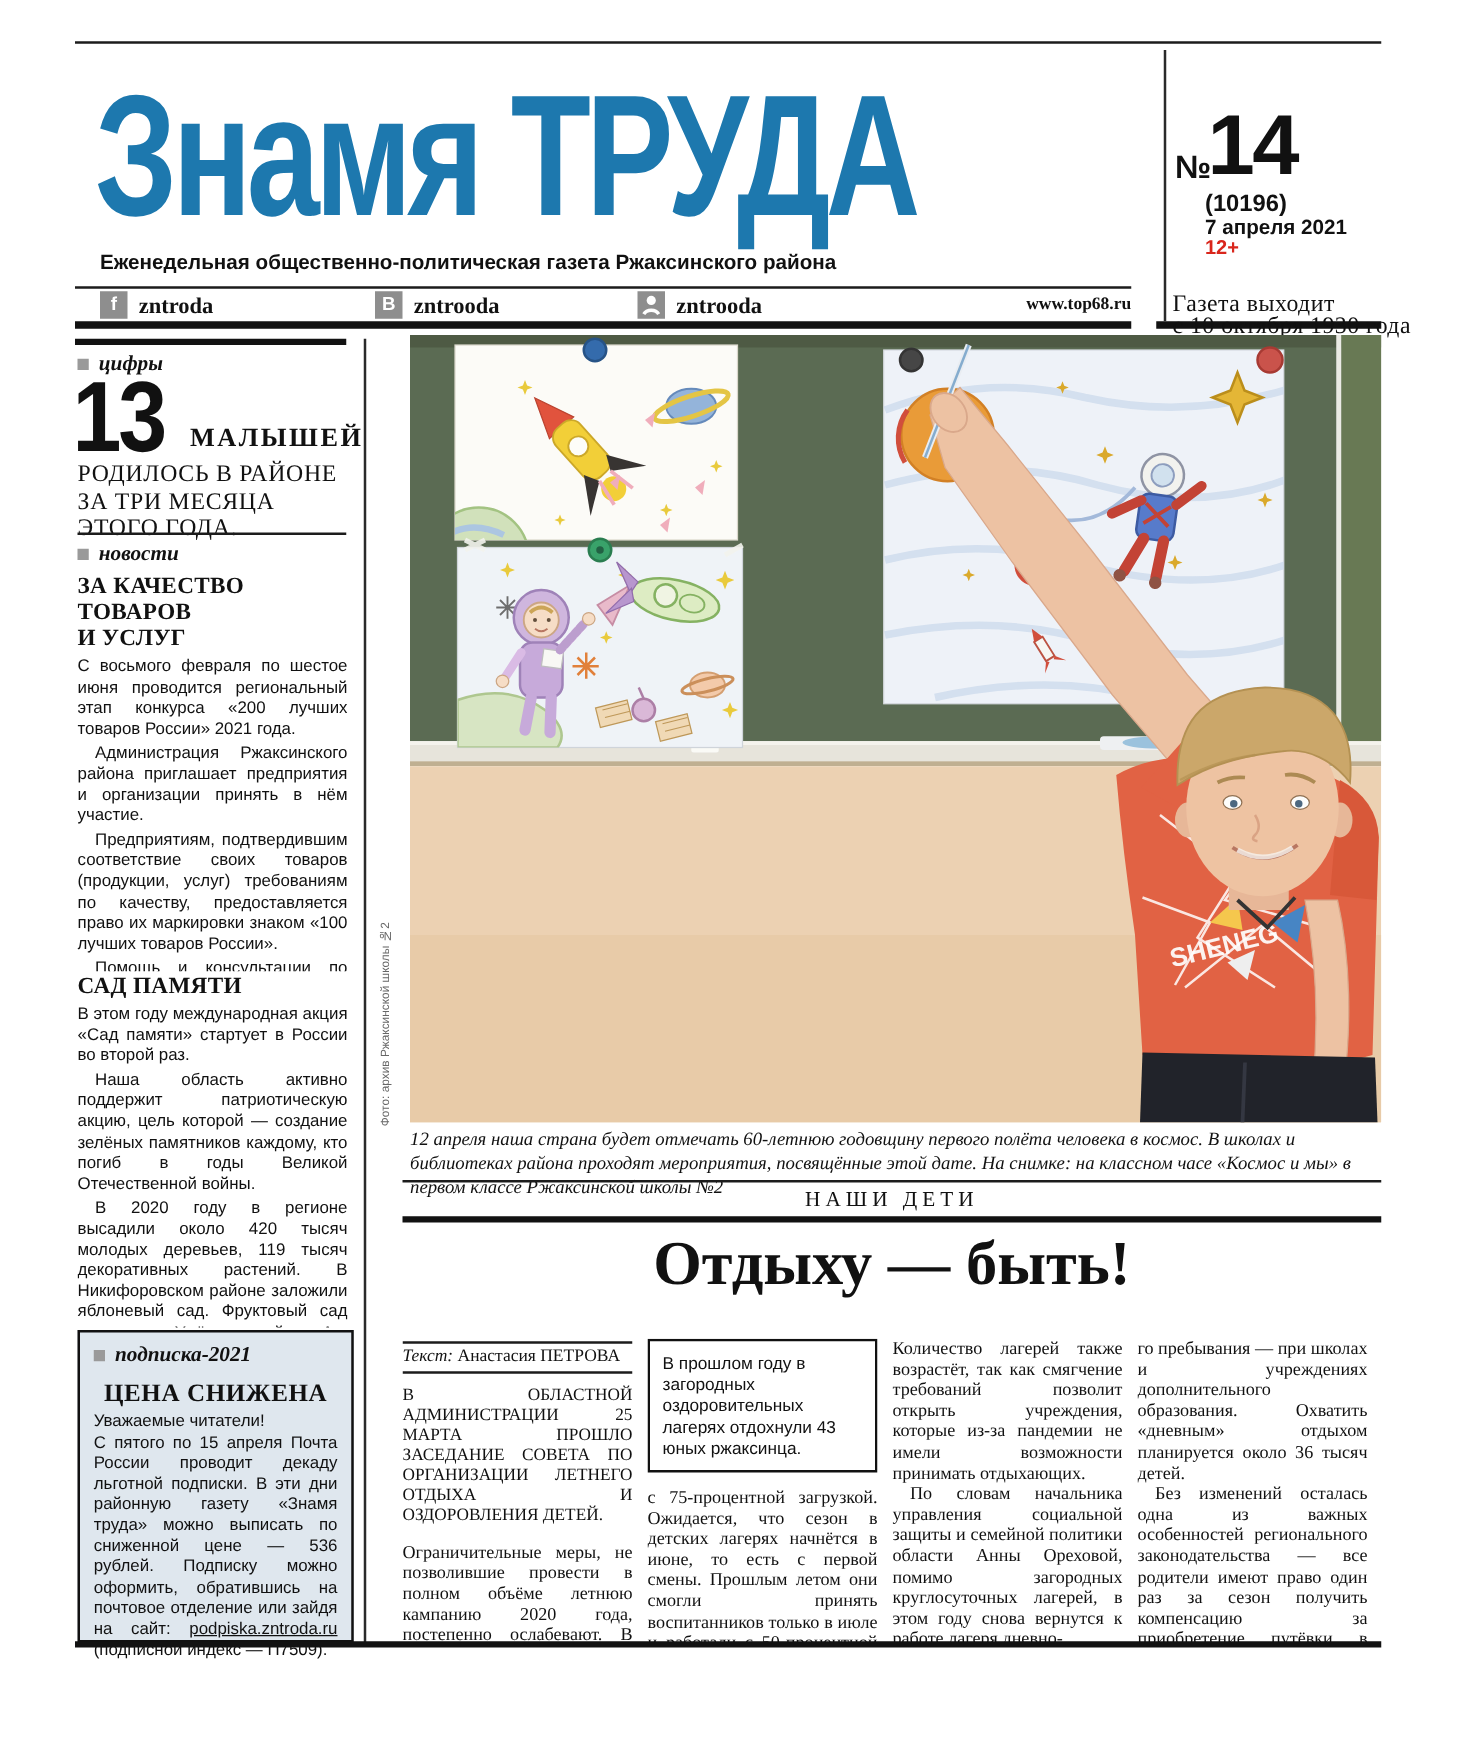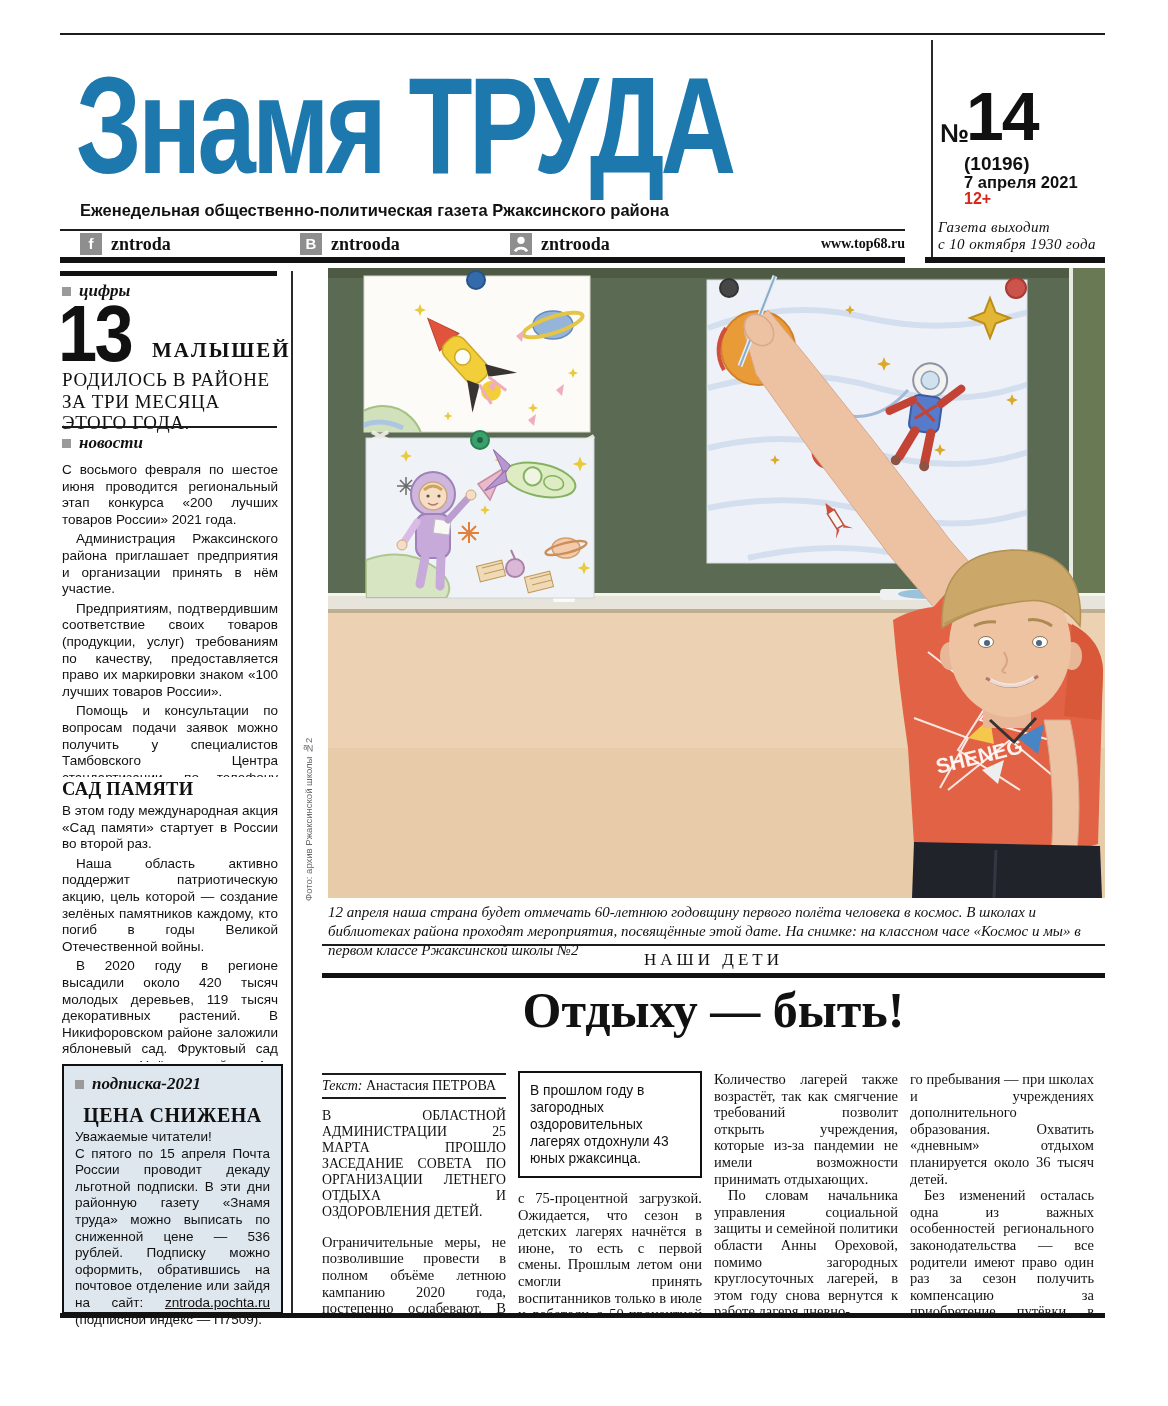--- a/index.html
+++ b/index.html
@@ -27,7 +27,7 @@
   .no-code{position:absolute;left:964px;top:153px;font-family:"Liberation Sans",sans-serif;font-weight:bold;font-size:19px;}
   .no-date{position:absolute;left:964px;top:173px;font-family:"Liberation Sans",sans-serif;font-weight:bold;font-size:16.5px;}
   .no-age{position:absolute;left:964px;top:190px;font-family:"Liberation Sans",sans-serif;font-weight:bold;font-size:16px;color:#d9261c;}
-  .since{position:absolute;left:938px;top:219px;font-size:15px;line-height:17px;letter-spacing:0.4px;font-style:italic;}
+  .since{position:absolute;left:938px;top:235px;font-size:19px;line-height:17px;letter-spacing:0.4px;}
 
   
   .sec-label{position:absolute;font-style:italic;font-weight:bold;font-size:17px;}

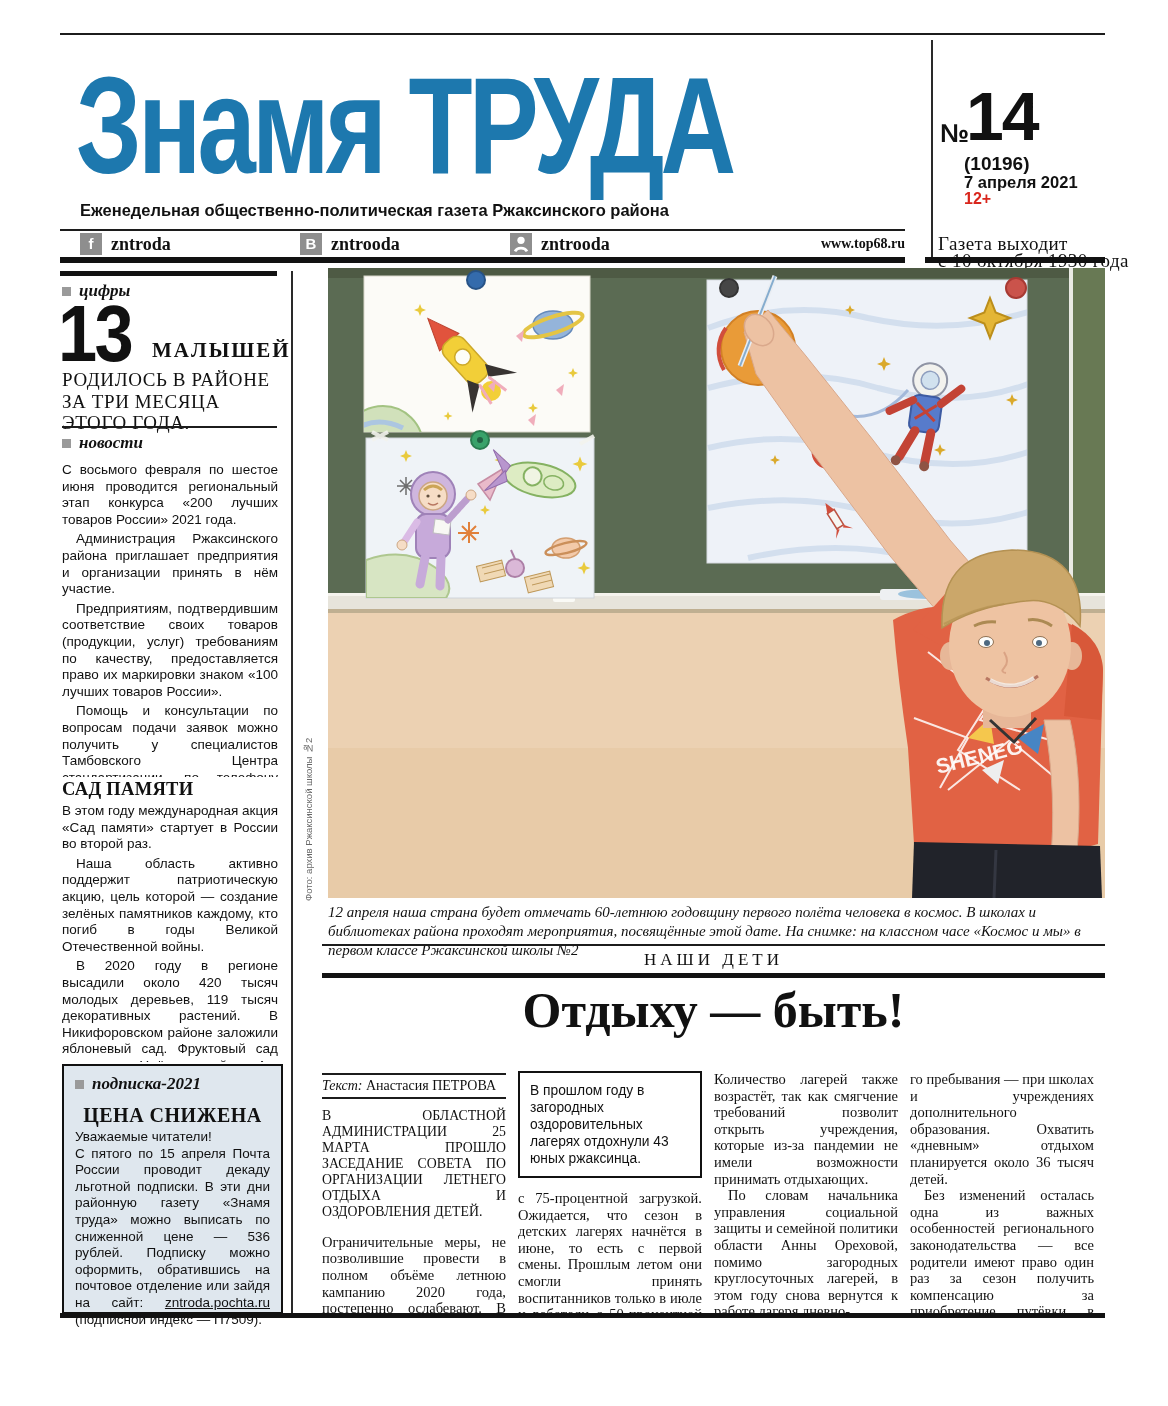--- a/index.html
+++ b/index.html
@@ -118,6 +118,10 @@
   </div>
 
   <div class="news-col" style="top:459px;height:318px;">
+    <div class="news-title">
+      <div>ЗА КАЧЕСТВО ТОВАРОВ</div>
+      <div>И УСЛУГ</div>
+    </div>
     <p class="lp">С восьмого февраля по шестое июня проводится региональный этап конкурса «200 лучших товаров России» 2021 года.</p>
     <p class="lp ind">Администрация Ржаксинского района приглашает предприятия и организации принять в нём участие.</p>
     <p class="lp ind">Предприятиям, подтвердившим соответствие своих товаров (продукции, услуг) требованиям по качеству, предоставляется право их маркировки знаком «100 лучших товаров России».</p>

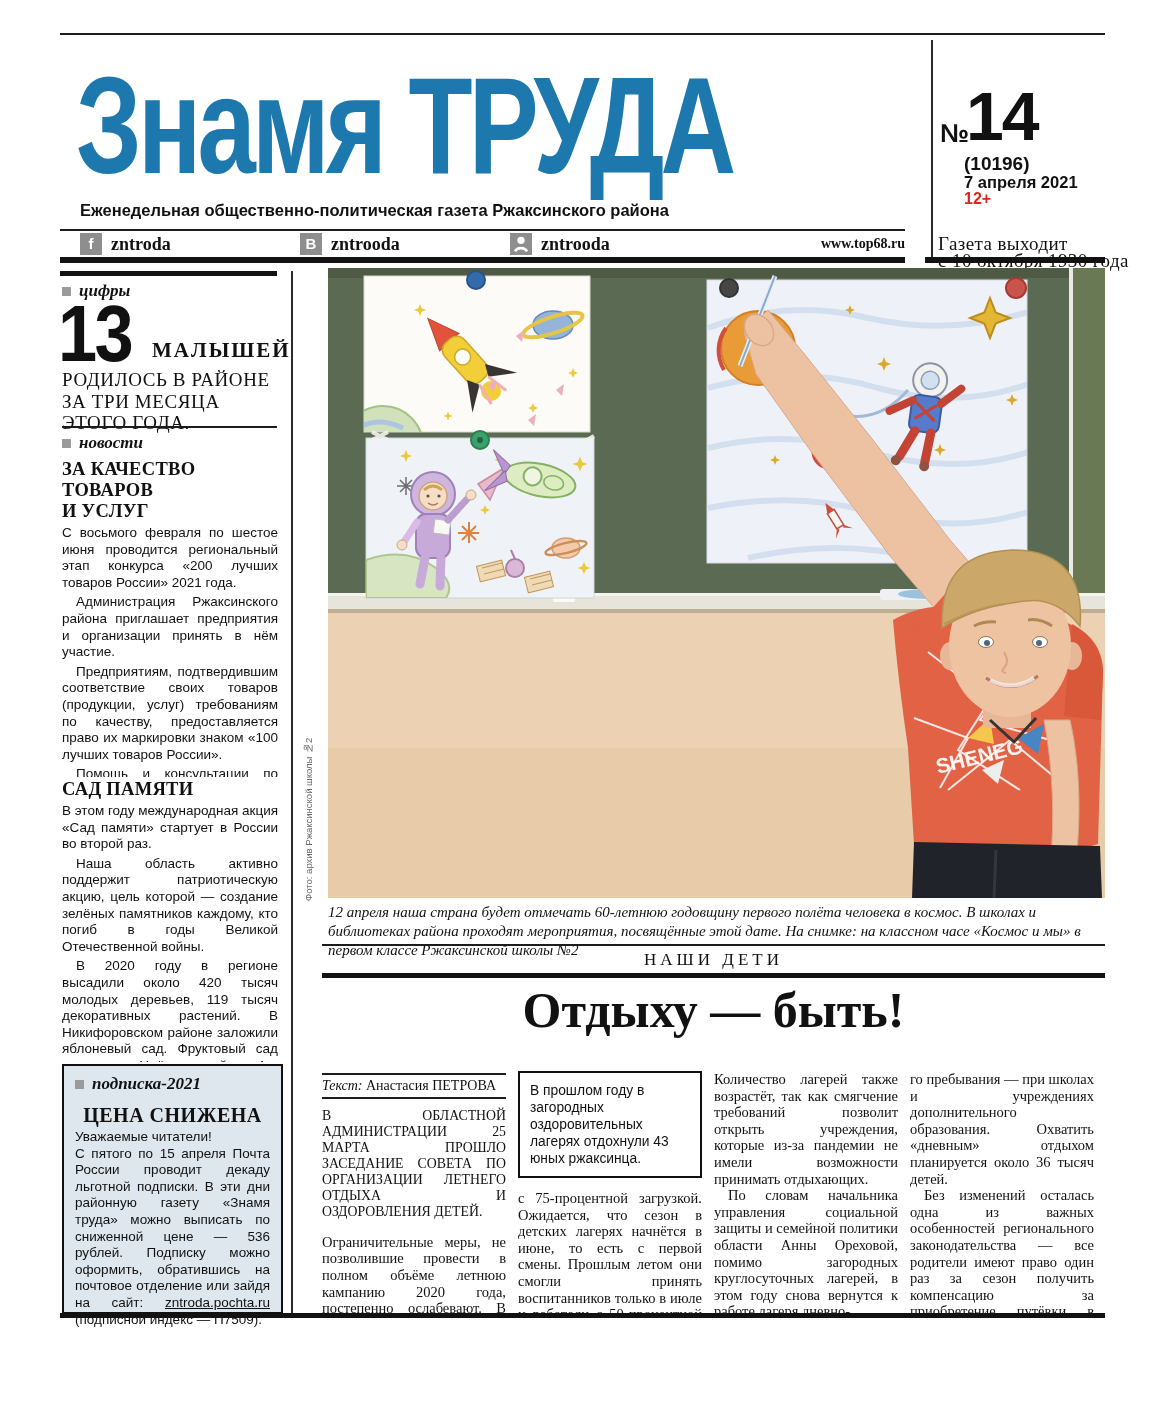--- a/index.html
+++ b/index.html
@@ -142,7 +142,7 @@
     </div>
     <div class="sub-title">ЦЕНА СНИЖЕНА</div>
     <p class="lp" style="margin-top:0;">Уважаемые читатели!</p>
-    <p class="lp" style="margin-top:0;"><span>С пятого  по 15 апреля Почта России проводит декаду льготной подписки. В эти дни районную газету «Знамя труда» можно выписать по сниженной цене —  536 рублей. Подписку можно оформить, обратившись на почтовое отделение или зайдя на сайт: </span><a class="sub-link">zntroda.pochta.ru</a><span> (подписной индекс — П7509).</span></p>
+    <p class="lp" style="margin-top:0;"><span>С пятого  по 15 апреля Почта России проводит декаду льготной подписки. В эти дни районную газету «Знамя труда» можно выписать по сниженной цене —  536 рублей. Подписку можно оформить, обратившись на почтовое отделение или зайдя на сайт: </span><a class="sub-link">podpiska.zntroda.ru</a><span> (подписной индекс — П7509).</span></p>
   </div>
 
   <div class="v-line" style="left:291px;top:271px;height:1046px;width:1.5px;"></div>

